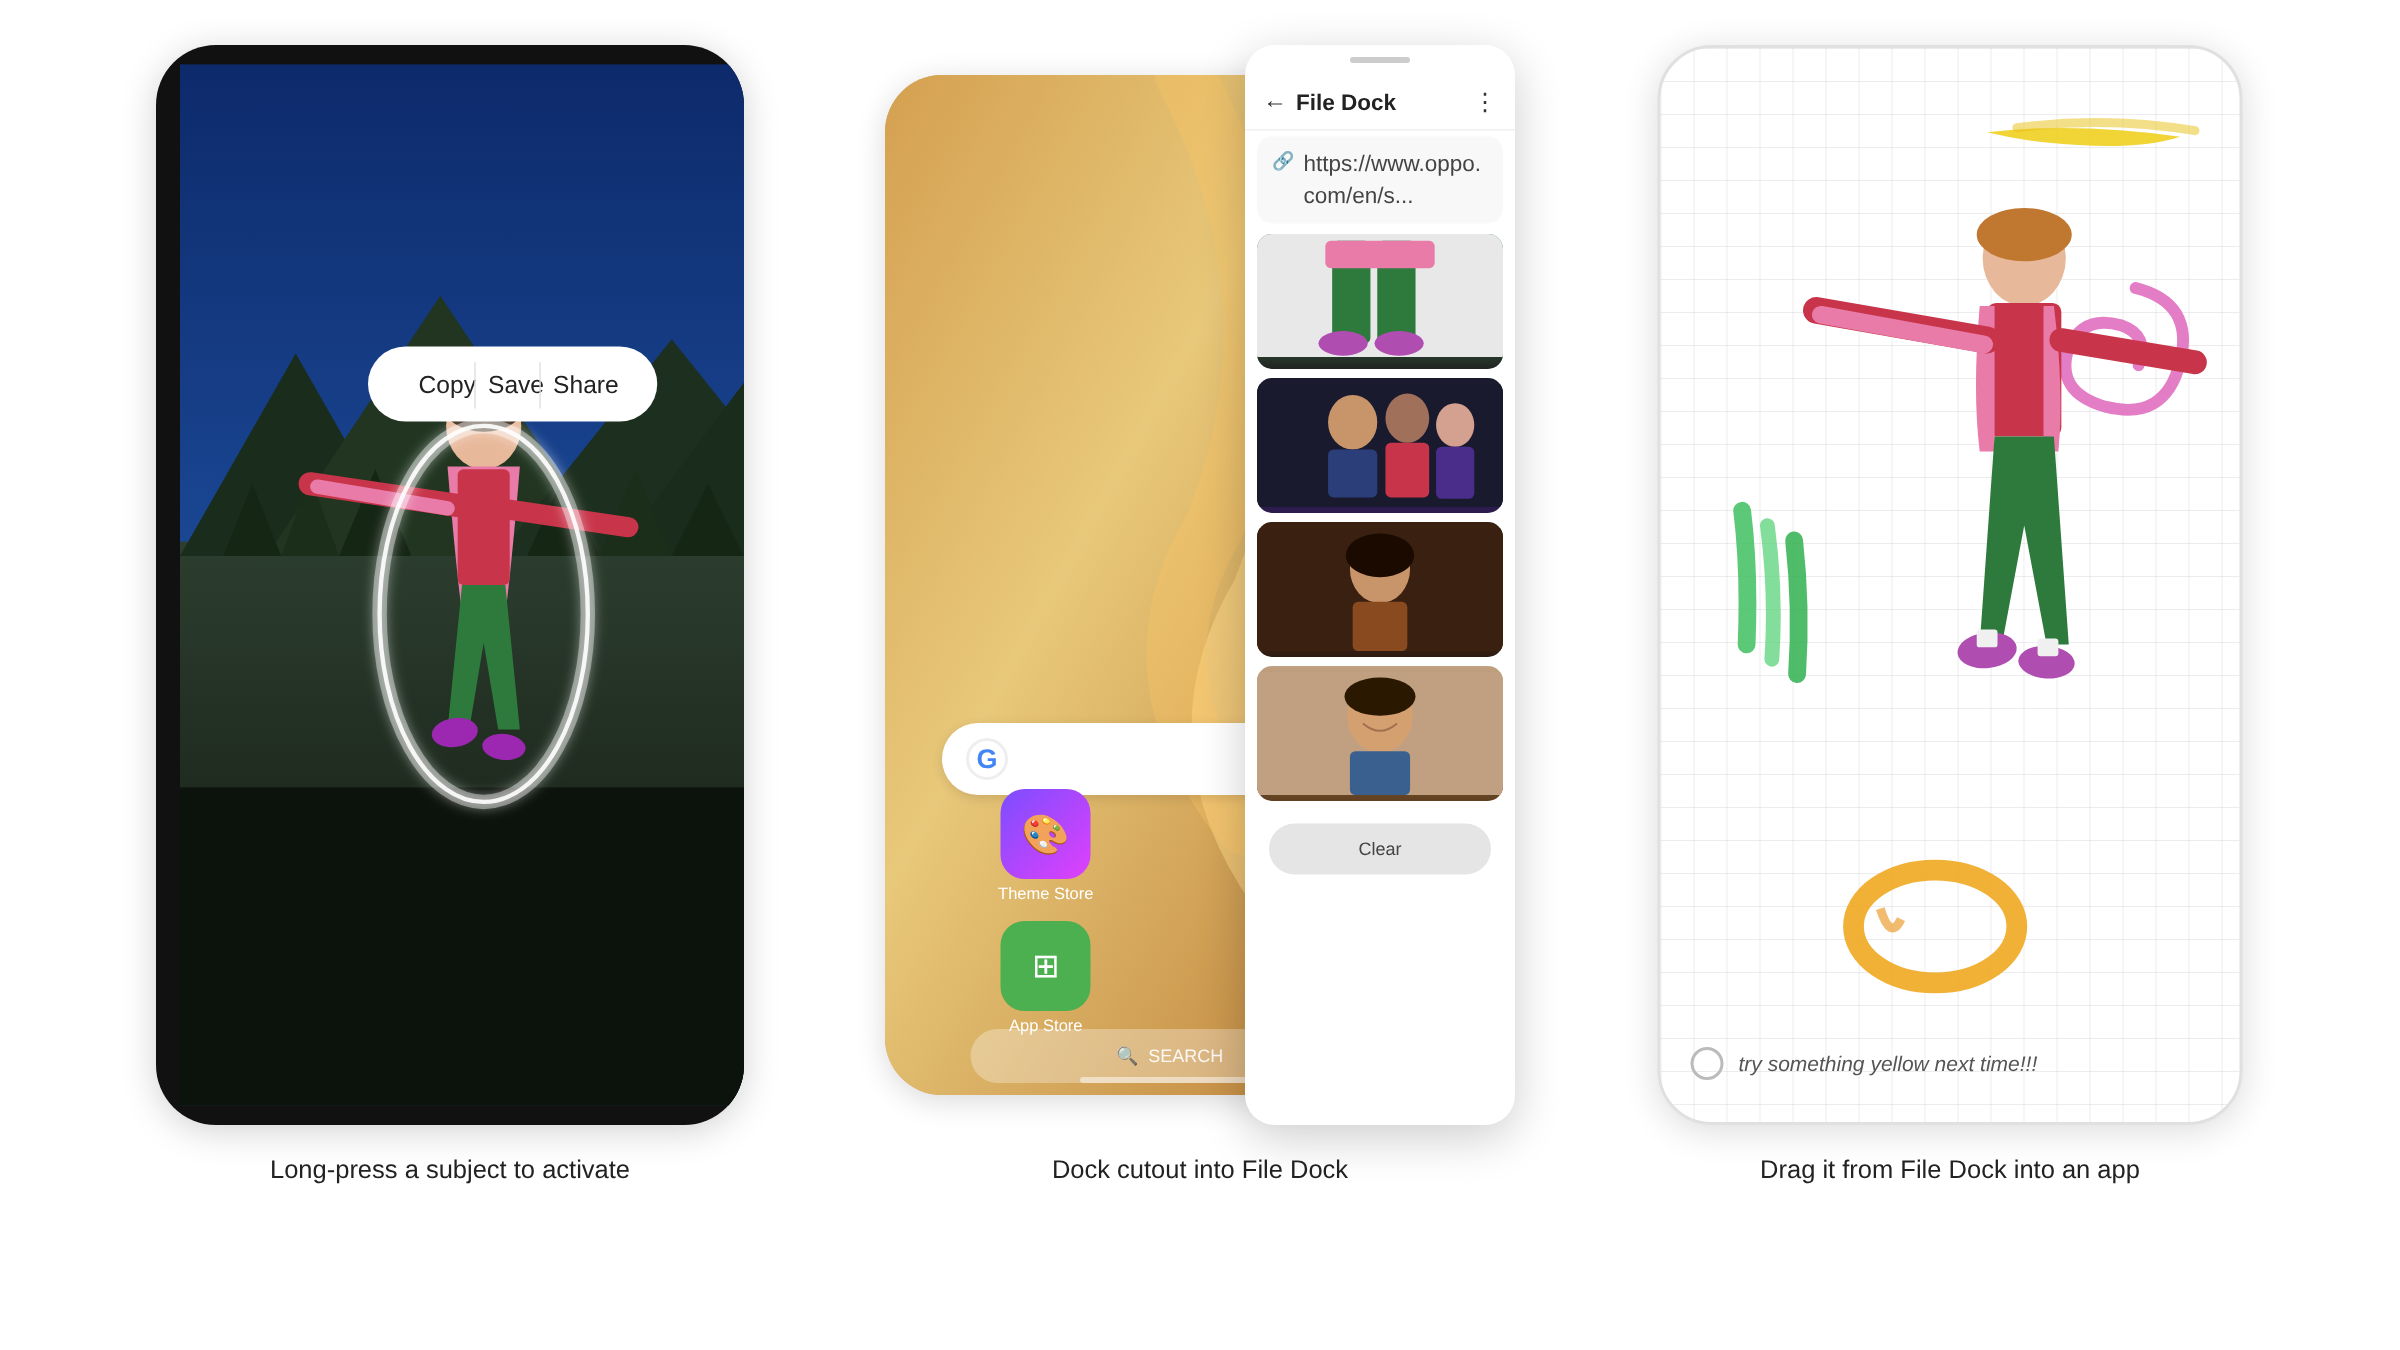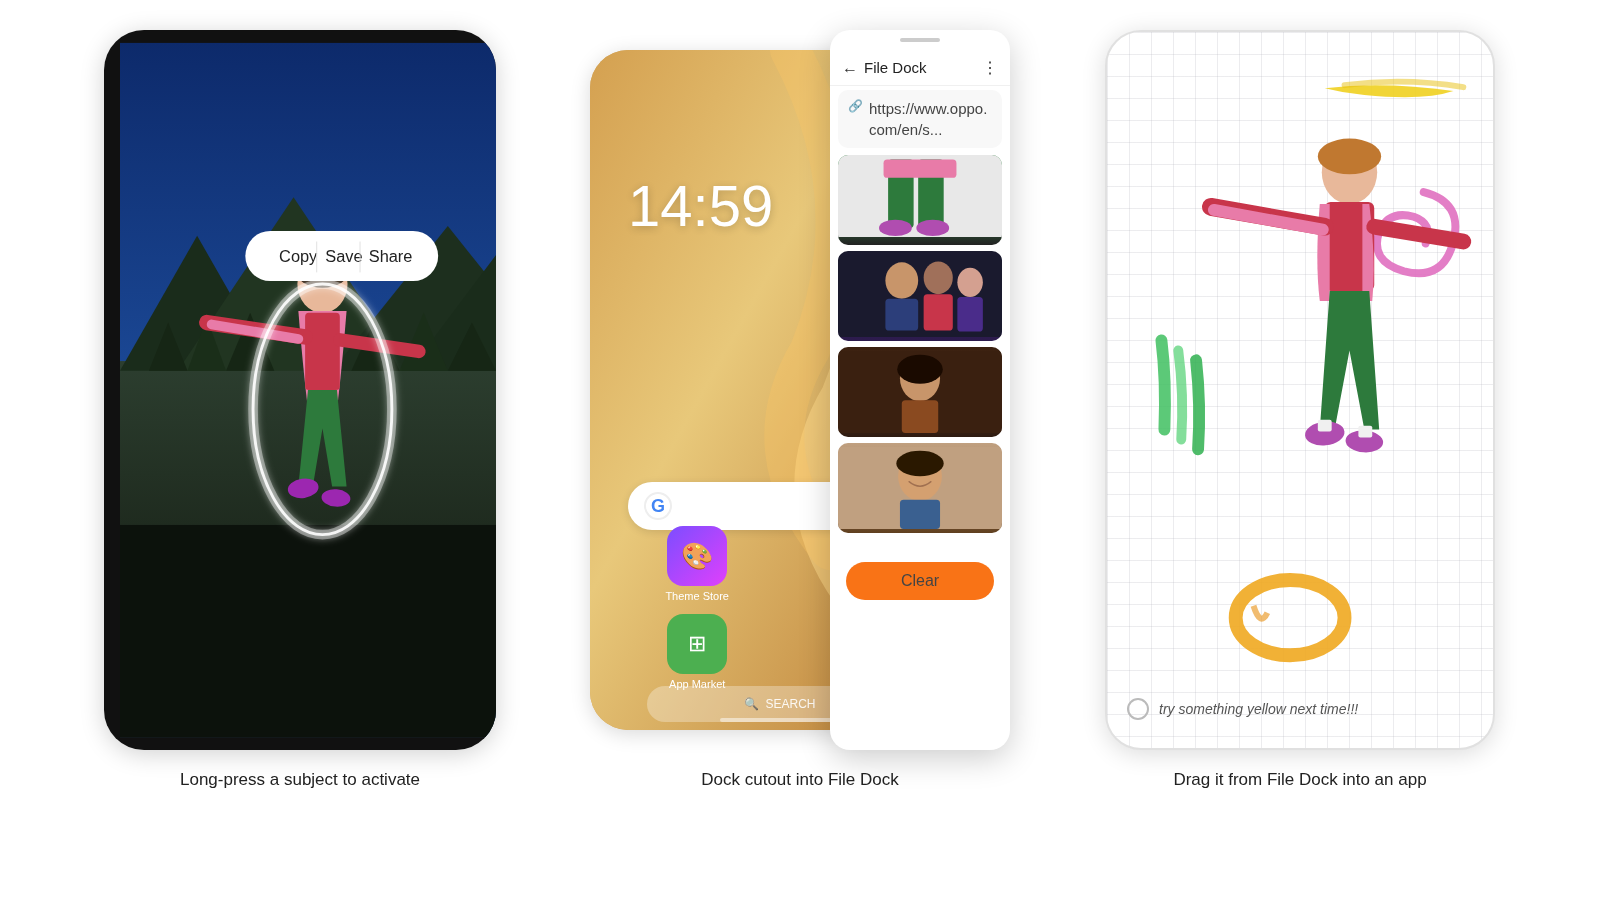--- a/index.html
+++ b/index.html
@@ -222,7 +222,7 @@
 
     .dock-title {
       font-size: 15px;
-      font-weight: 400;
+      font-weight: 700;
       color: #222;
       flex: 1;
     }

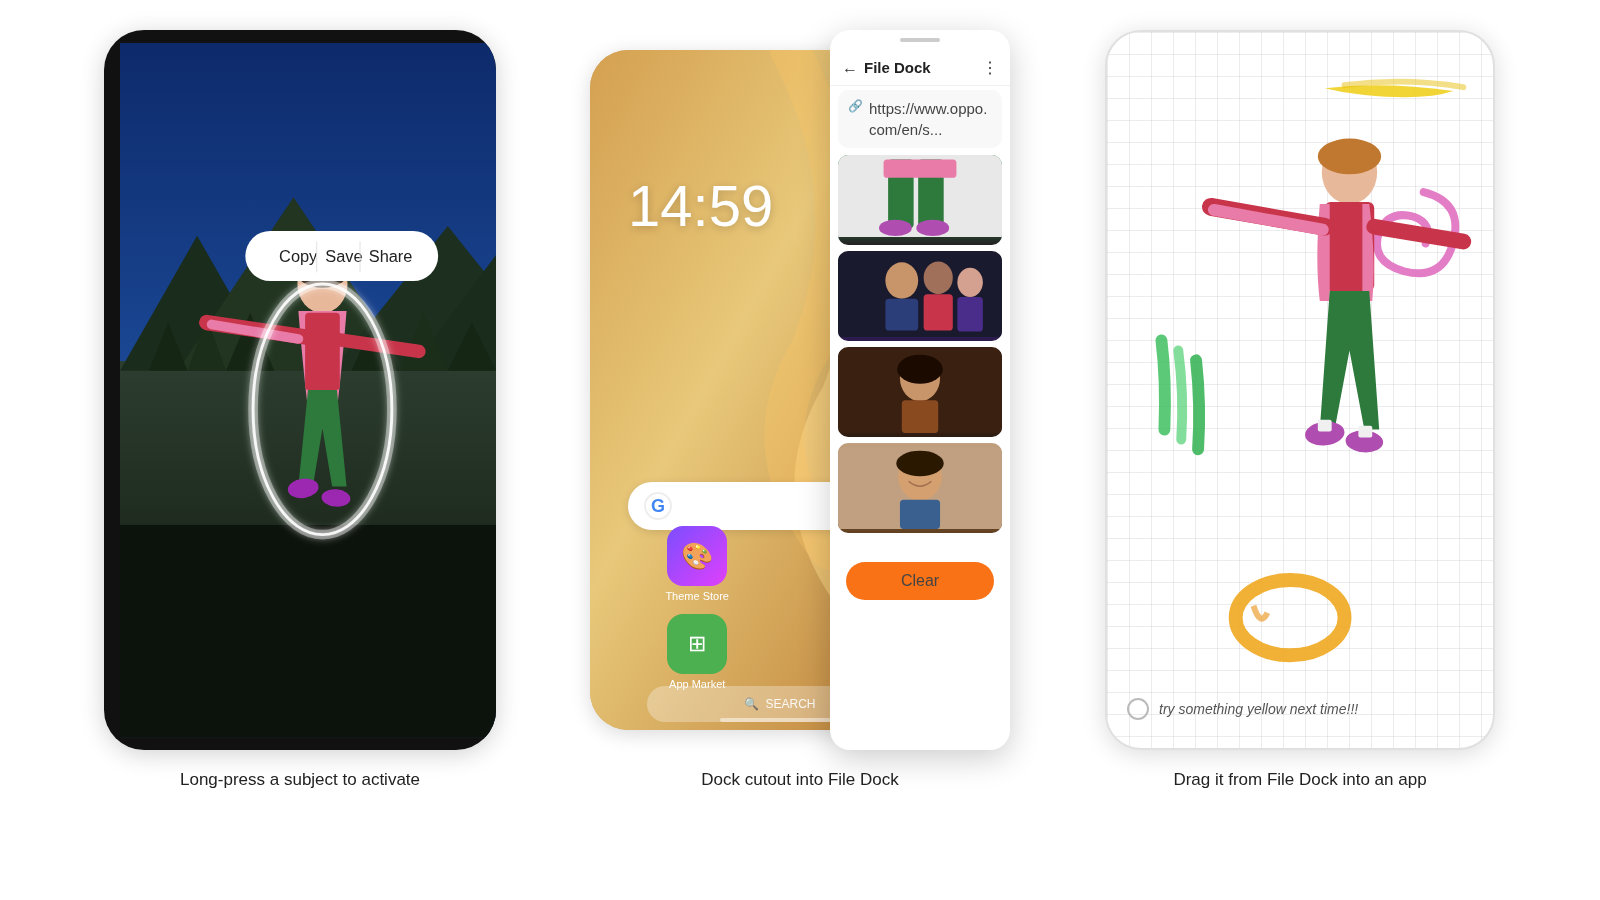--- a/index.html
+++ b/index.html
@@ -490,7 +490,6 @@
           <path d="M280,50 Q320,200 260,350 Q200,450 280,550" fill="none" stroke="rgba(255,220,140,0.5)" stroke-width="60" stroke-linecap="round"></path>
           <path d="M200,0 Q280,150 220,300 Q160,400 240,500" fill="none" stroke="rgba(255,200,100,0.3)" stroke-width="40" stroke-linecap="round"></path>
         </svg>
-        <div class="home-time">14:59</div>
 
         <div class="google-bar">
           <div class="g-logo">G</div>

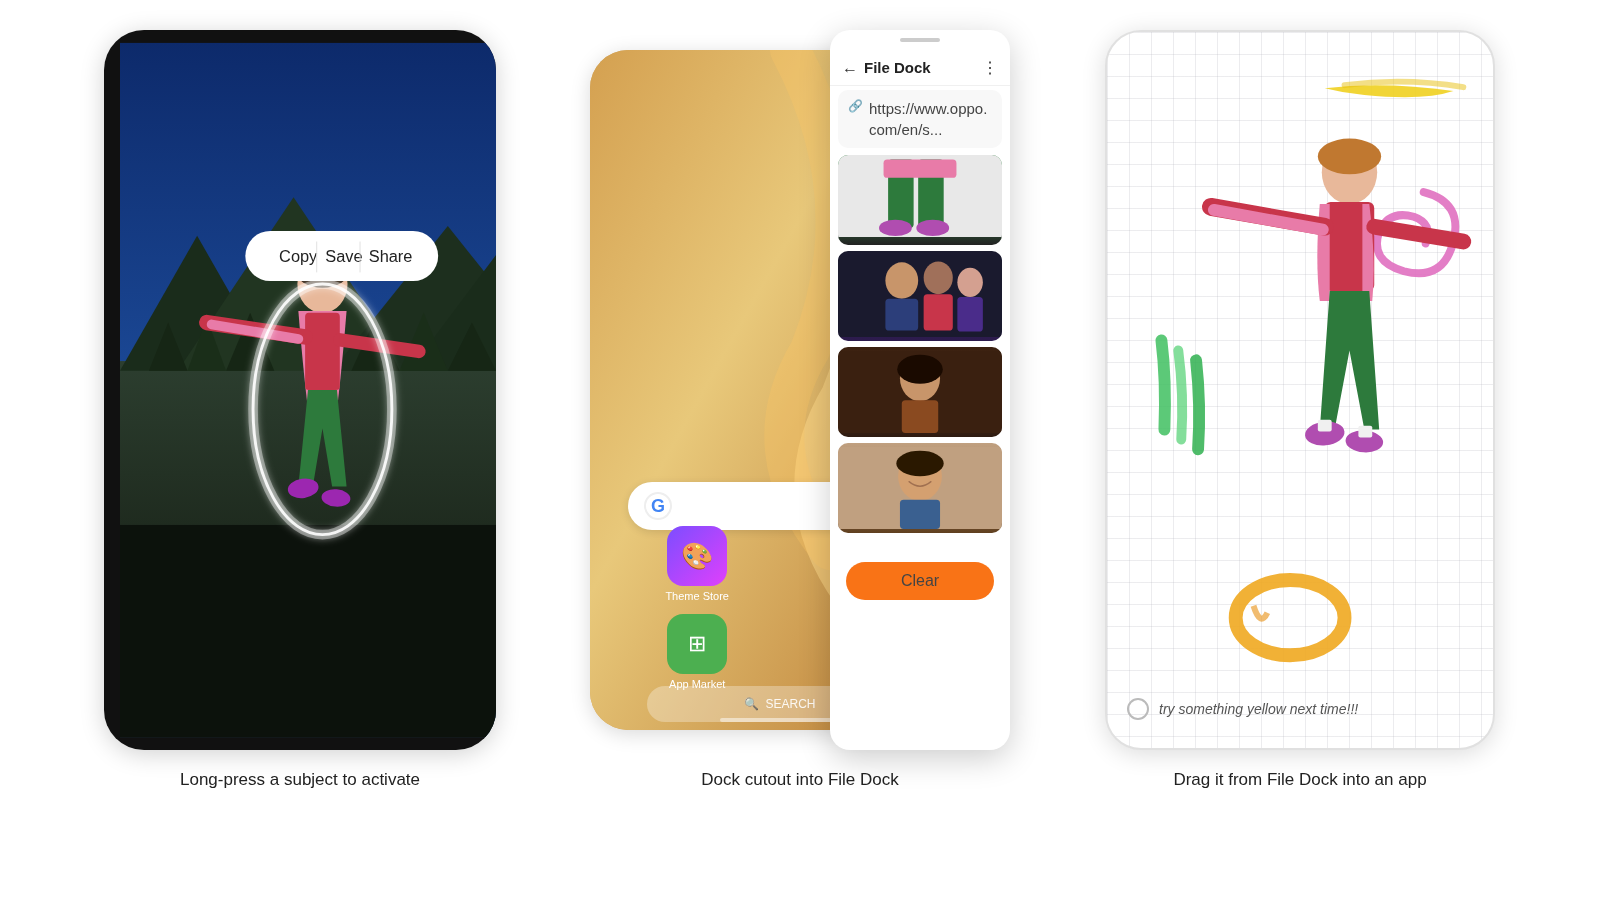--- a/index.html
+++ b/index.html
@@ -305,12 +305,12 @@
     }
 
     .dock-clear-btn {
-      margin: 26px 16px;
+      margin: 12px 16px;
       padding: 10px;
-      background: #f97316;
+      background: #e5e5e5;
       border: none;
       border-radius: 20px;
-      font-size: 16px;
+      font-size: 12px;
       color: #444;
       cursor: pointer;
       text-align: center;

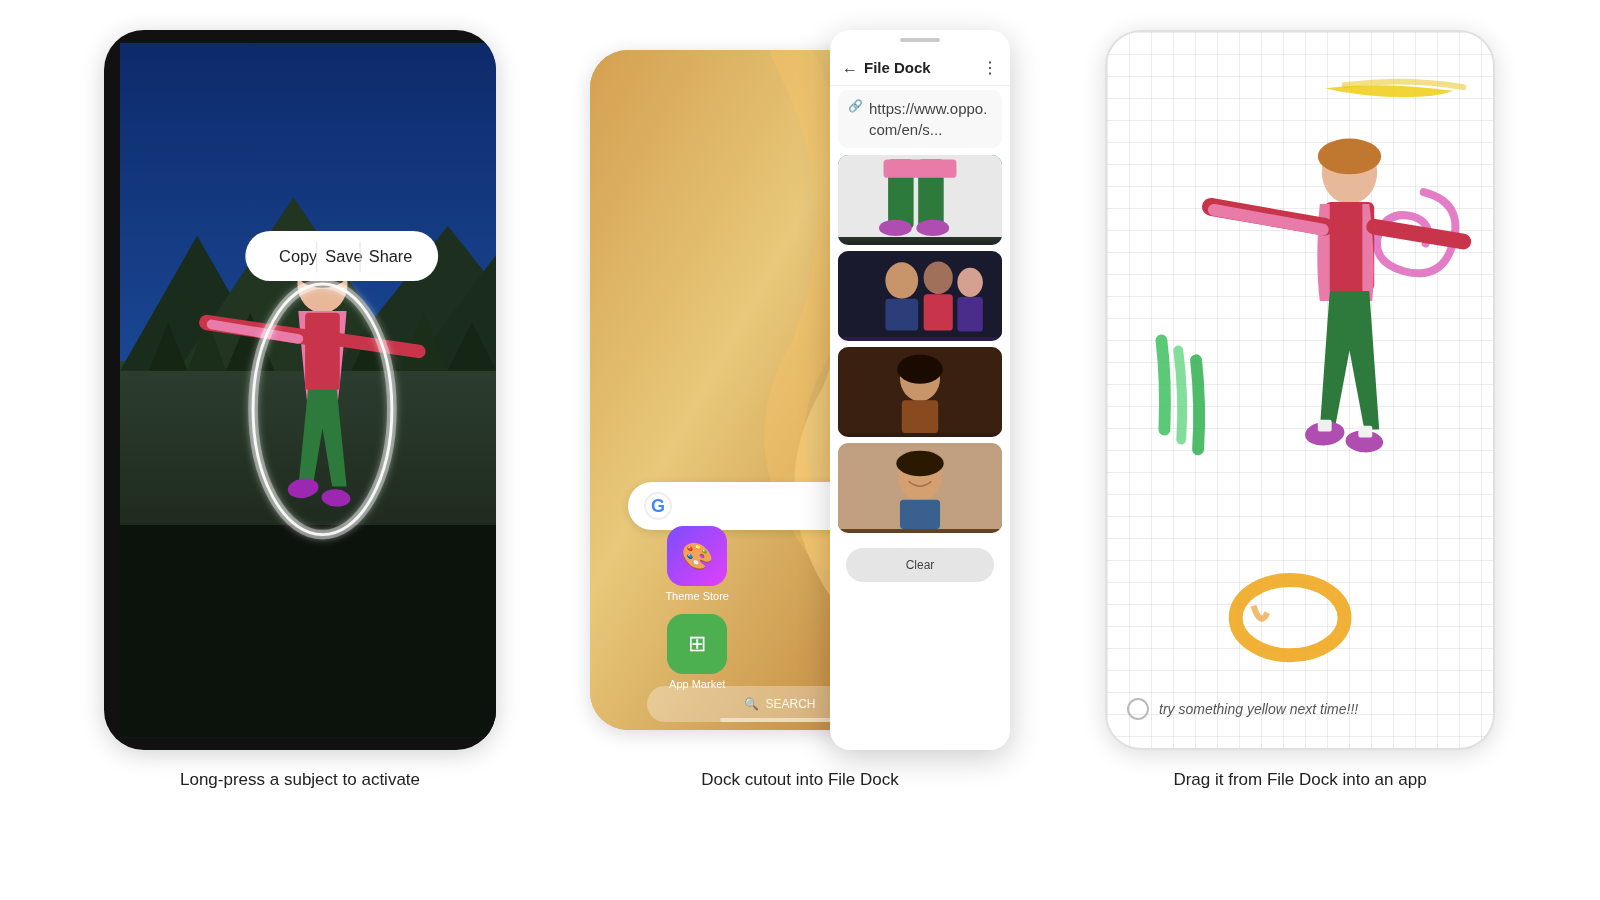--- a/index.html
+++ b/index.html
@@ -512,7 +512,7 @@
             <div class="app-icon app-market">
               <span style="color:white;font-size:22px;">⊞</span>
             </div>
-            <span class="app-label">App Market</span>
+            <span class="app-label">App Store</span>
           </div>
           <div class="app-icon-wrap">
             <div class="app-icon app-messages">

